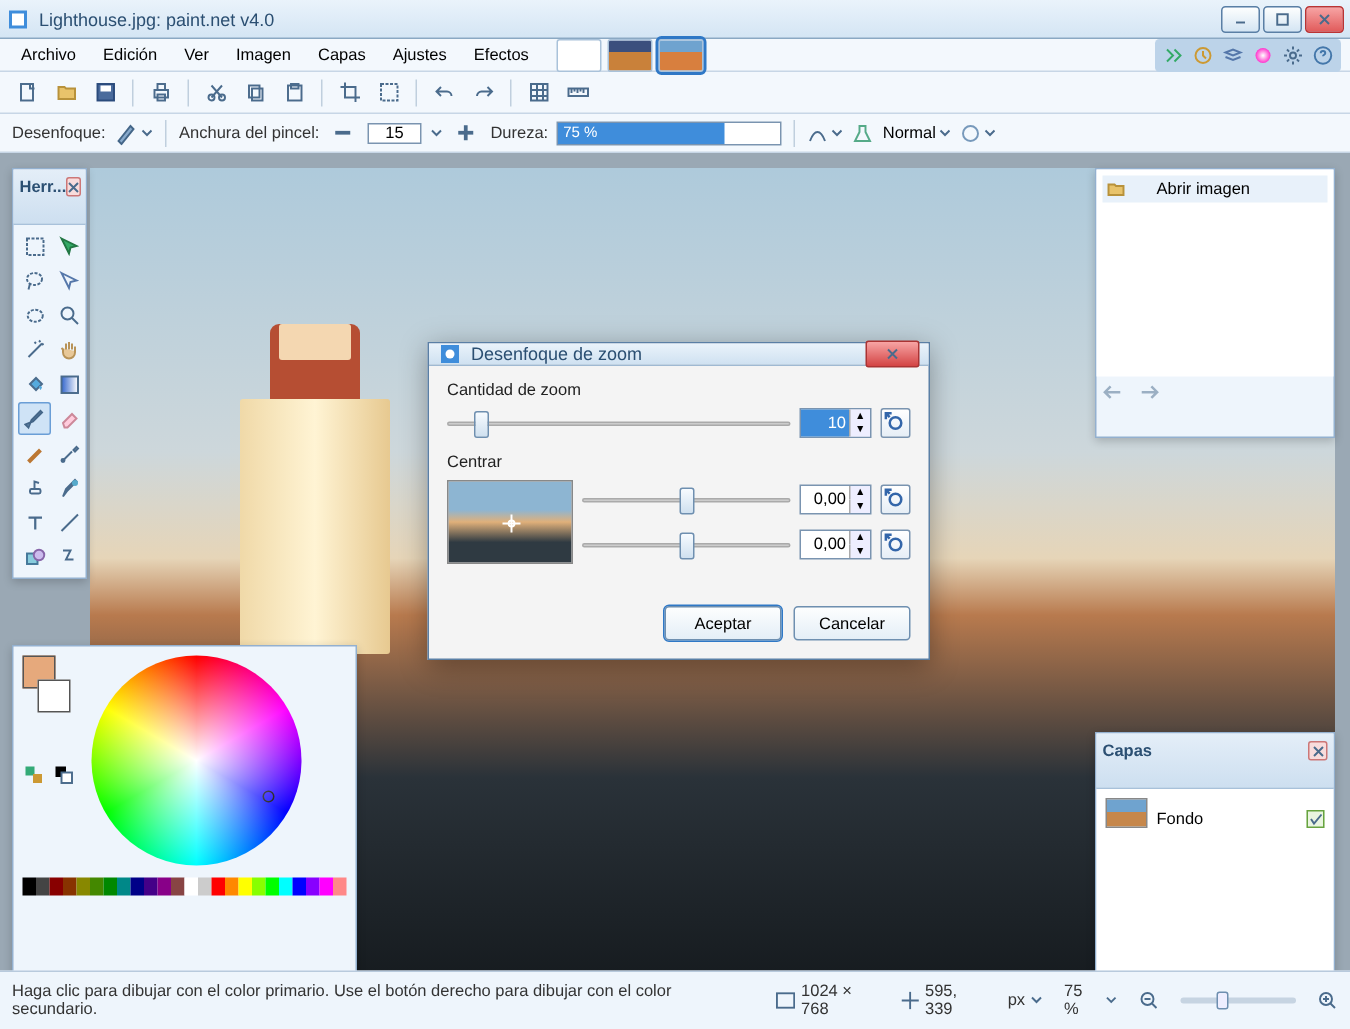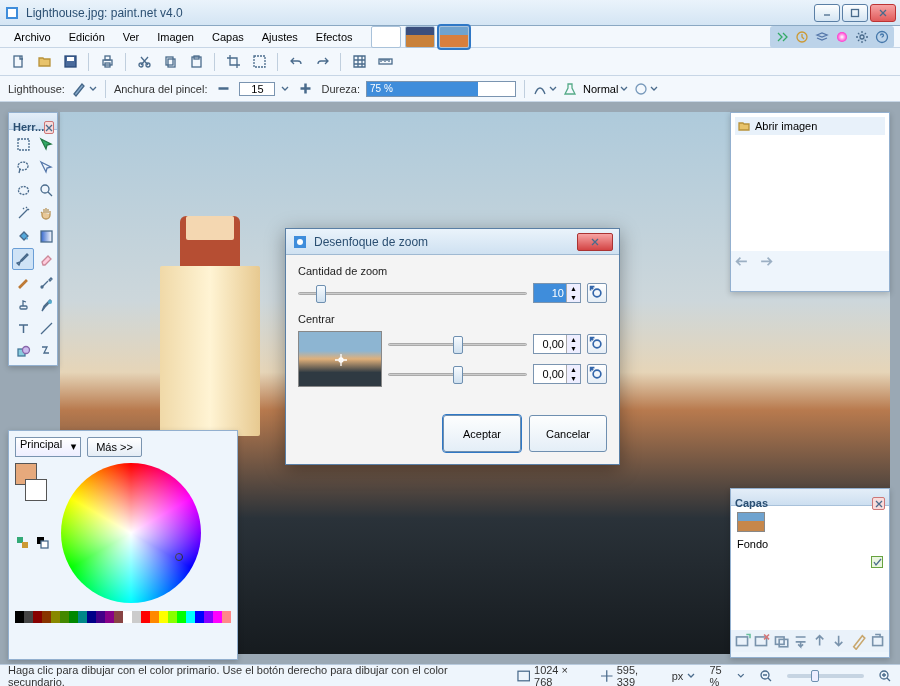--- a/index.html
+++ b/index.html
@@ -294,7 +294,7 @@
 </div>
 
 <div class="toolbar2">
-  <span class="lbl">Lighthouse:</span>
+  <span class="lbl">Desenfoque:</span>
   <div class="dd">
       <svg width="16" height="16" viewBox="0 0 16 16">
         <path d="M3 13L11 3l2 2L5 15z" fill="#8ac" stroke="#468"></path>

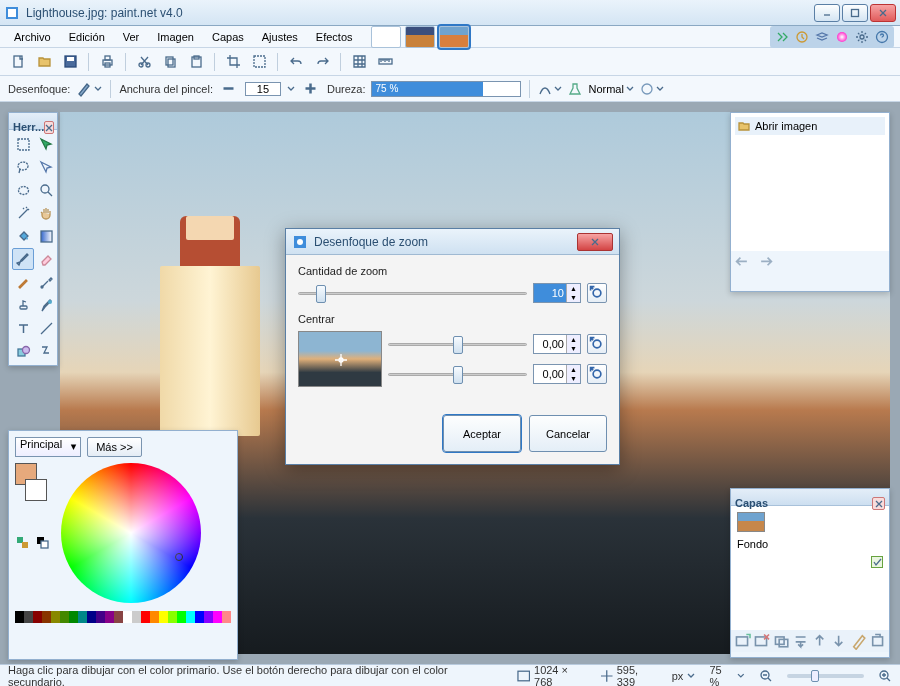--- a/index.html
+++ b/index.html
@@ -53,7 +53,7 @@
 
 
 .panel { position:absolute; background:#eef5fc; border:1px solid #93b0cf; box-shadow:0 2px 6px rgba(0,0,0,.2);}
-.panel .hd { height:16px; background:linear-gradient(#e4eef8,#cddff0); border-bottom:1px solid #a8c1da; display:flex; align-items:flex-start; padding:8px 4px; font-weight:bold; color:#2b4f72;}
+.panel .hd { height:16px; background:linear-gradient(#e4eef8,#cddff0); border-bottom:1px solid #a8c1da; display:flex; align-items:flex-end; padding:18px 4px; font-weight:bold; color:#2b4f72;}
 .panel .hd .x{margin-left:auto;width:13px;height:13px;border:1px solid #c77;background:#f8dcdc;border-radius:2px;display:flex;align-items:center;justify-content:center;cursor:pointer;}
 
 .tools-panel { left:8px; top:112px; width:50px; }

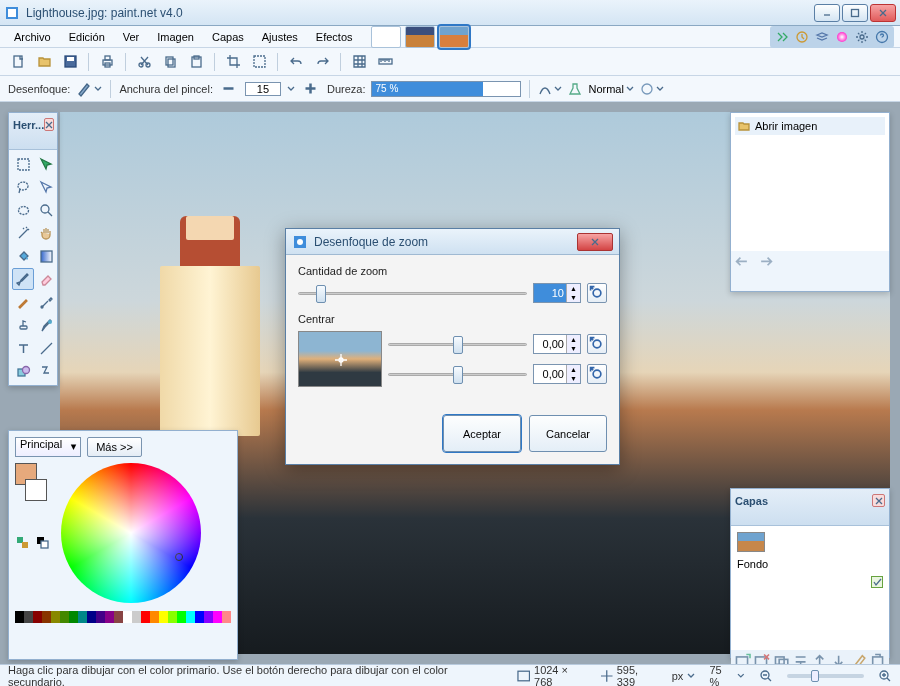--- a/index.html
+++ b/index.html
@@ -64,7 +64,7 @@
 
 .history-panel { right:10px; top:112px; width:160px; height:180px;}
 .history-body{padding:4px;background:#fff;height:138px;}
-.hist-item{display:flex;align-items:center;gap:4px;padding:2px;background:#e8f1fa;}
+.hist-item{display:flex;align-items:center;gap:20px;padding:2px;background:#e8f1fa;}
 .hist-nav{display:flex;gap:4px;justify-content:flex-start;padding:3px;}
 .hist-nav .nb{width:18px;height:14px;display:flex;align-items:center;justify-content:center;cursor:pointer;opacity:.5;}
 

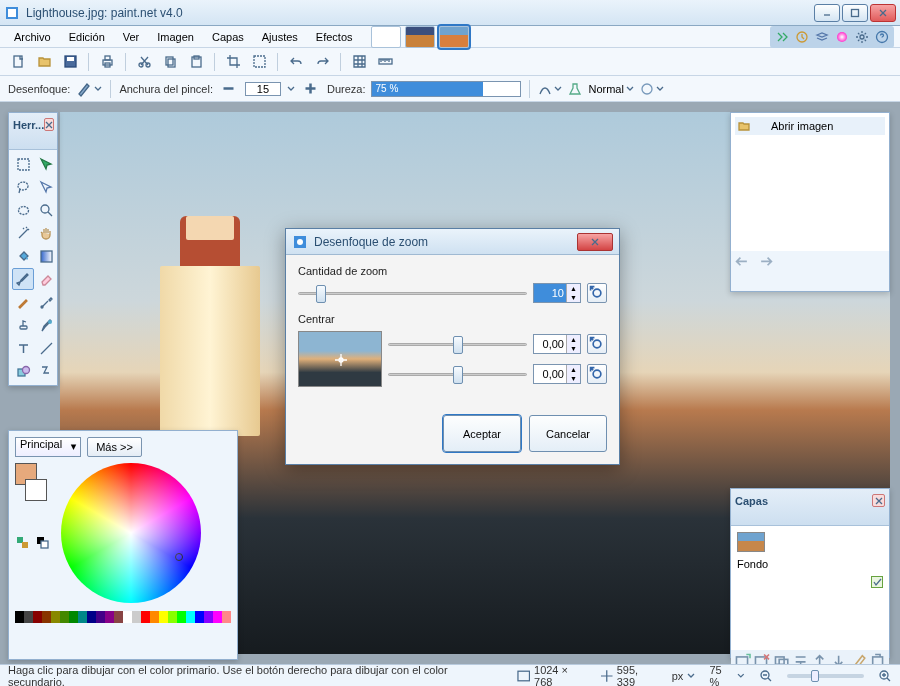--- a/index.html
+++ b/index.html
@@ -94,7 +94,7 @@
 
 
 .dialog { position:absolute; left:285px; top:228px; width:335px; background:#f4f4f4; border:1px solid #5a7fa5; box-shadow:0 4px 18px rgba(0,0,0,.35);}
-.dialog .dhd{height:26px;background:linear-gradient(#eaf3fb,#cfe1f1);display:flex;align-items:center;padding:0 6px;border-bottom:1px solid #9fb9d2;}
+.dialog .dhd{height:15px;background:linear-gradient(#eaf3fb,#cfe1f1);display:flex;align-items:center;padding:0 6px;border-bottom:1px solid #9fb9d2;}
 .dialog .dhd .dicon{width:16px;height:16px;margin-right:6px;}
 .dialog .dhd .dtitle{flex:1;font-size:12px;color:#2b4f72;}
 .dialog .dhd .dclose{width:36px;height:18px;background:linear-gradient(#f7a4a4,#d34444);border:1px solid #a33;border-radius:2px;display:flex;align-items:center;justify-content:center;cursor:pointer;}

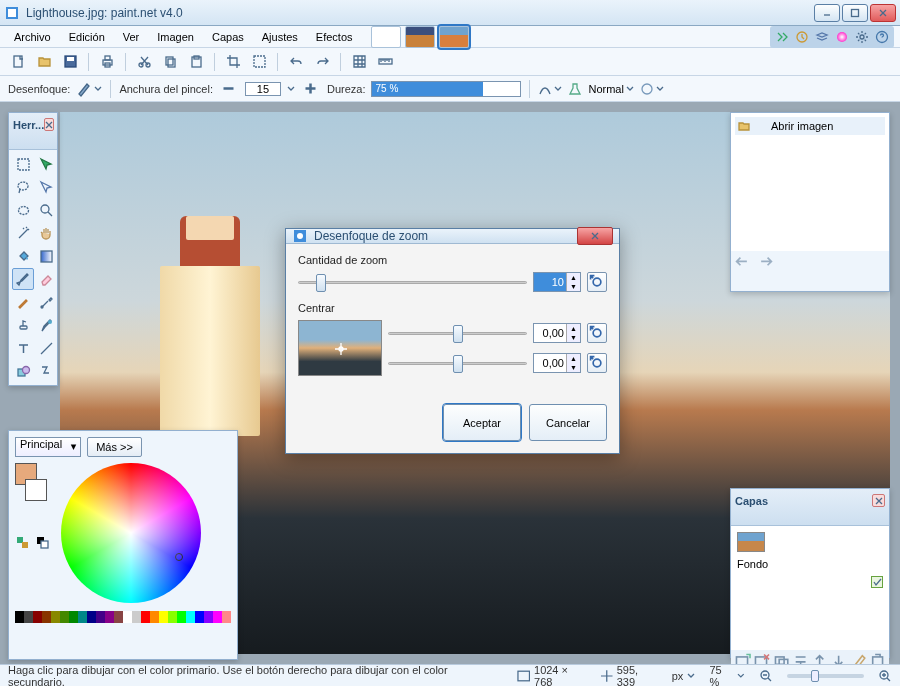--- a/index.html
+++ b/index.html
@@ -112,7 +112,7 @@
 .reset{width:20px;height:20px;border:1px solid #7a94b0;background:linear-gradient(#fff,#e6eef6);border-radius:2px;display:flex;align-items:center;justify-content:center;cursor:pointer;}
 .preview{width:84px;height:56px;background:linear-gradient(#8db5d2 35%,#e0b07a 50%,#2f3a42 75%);border:1px solid #888;}
 .dialog .dftr{display:flex;justify-content:flex-end;gap:8px;padding:8px 12px 12px;}
-.dlgbtn{min-width:78px;height:37px;border:1px solid #6e8fb0;background:linear-gradient(#fdfefe,#e4eef7);border-radius:3px;cursor:pointer;}
+.dlgbtn{min-width:78px;height:23px;border:1px solid #6e8fb0;background:linear-gradient(#fdfefe,#e4eef7);border-radius:3px;cursor:pointer;}
 .dlgbtn.primary{outline:1px solid #2f78c6;}
 
 

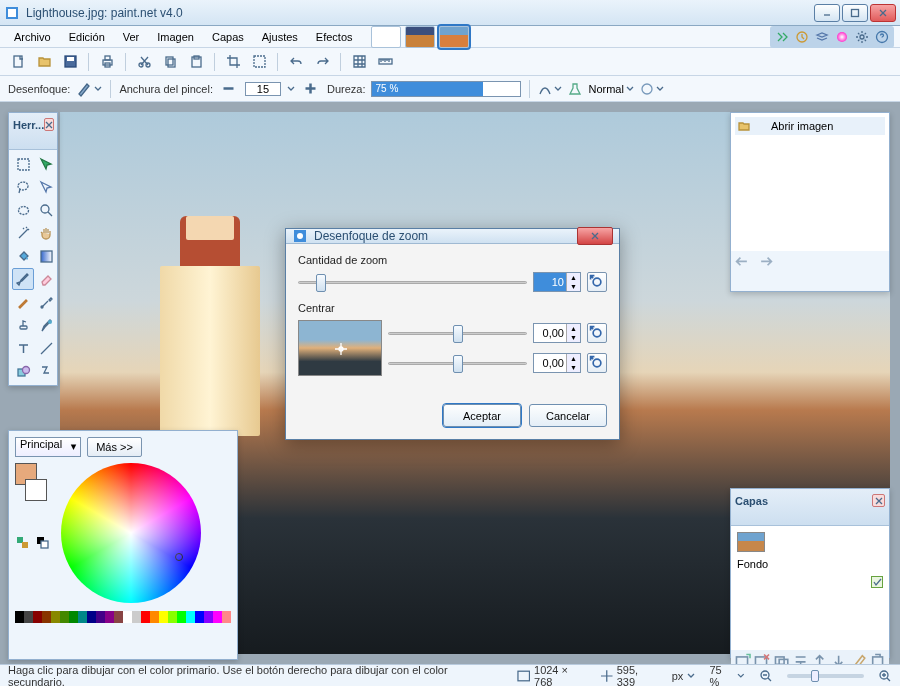--- a/index.html
+++ b/index.html
@@ -585,10 +585,6 @@
 
 <div class="panel colors-panel">
   <div class="colors-body">
-    <div class="color-row">
-      <div class="dd-select"><span>Principal</span></div>
-      <button class="btn">Más &gt;&gt;</button>
-    </div>
     <div style="display:flex;">
       <div class="swatches">
         <div class="swatch sw1"></div>

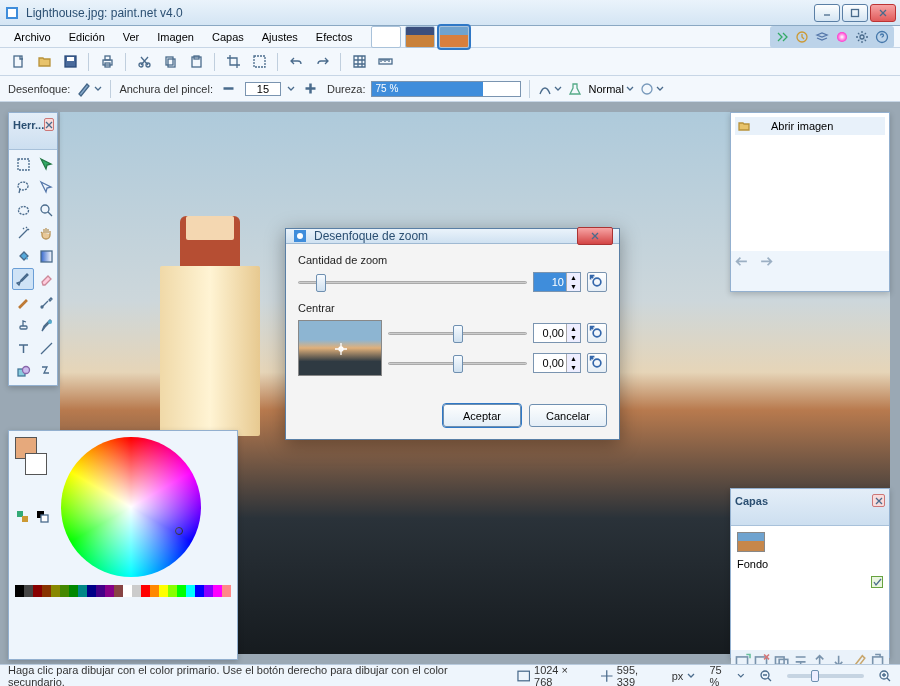--- a/index.html
+++ b/index.html
@@ -70,7 +70,7 @@
 
 .layers-panel { right:10px; bottom:28px; width:160px; height:170px;}
 .layers-body{padding:4px;background:#fff;height:124px;}
-.layer-item{display:flex;align-items:flex-start;gap:6px;padding:2px;flex-direction:column;}
+.layer-item{display:flex;align-items:flex-end;gap:6px;padding:2px;}
 .layer-thumb{width:28px;height:20px;background:linear-gradient(#6fa3cf 45%,#c6874b 45%);border:1px solid #888;}
 .layer-chk{width:12px;height:12px;border:1px solid #67a33f;background:#e9f5e0;display:flex;align-items:center;justify-content:center;margin-left:auto;}
 .layer-tools{display:flex;gap:2px;padding:3px;background:#eaf2fa;}

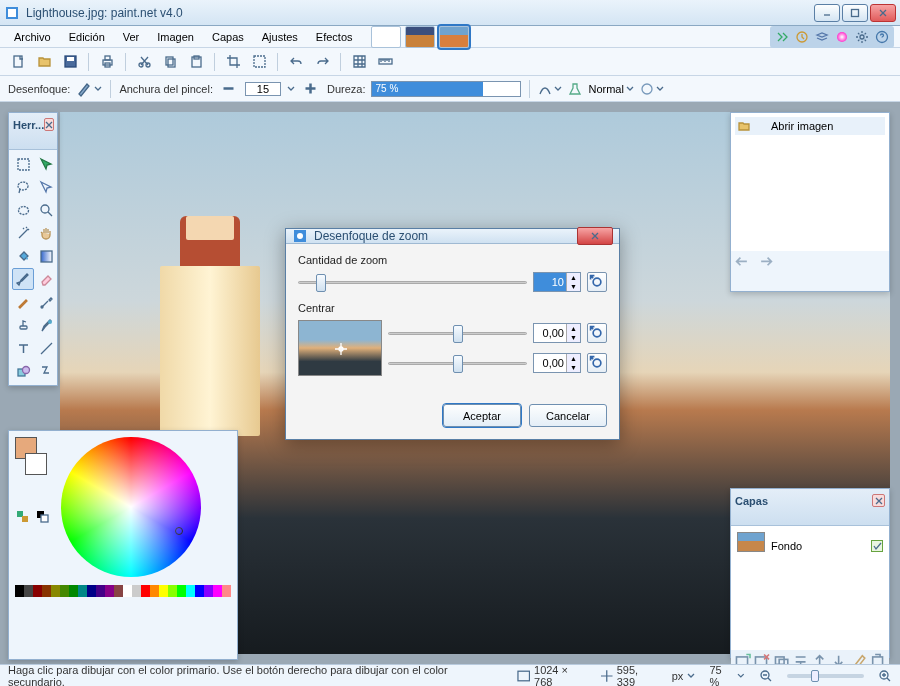--- a/index.html
+++ b/index.html
@@ -116,7 +116,7 @@
 .dlgbtn.primary{outline:1px solid #2f78c6;}
 
 
-.status { position:absolute; left:0;right:0;bottom:0; height:22px; background:#eef5fc; border-top:1px solid #b8cadd; display:flex; align-items:center; padding:0 8px; gap:14px; color:#333;}
+.status { position:absolute; left:0;right:0;bottom:0; height:39px; background:#eef5fc; border-top:1px solid #b8cadd; display:flex; align-items:center; padding:0 8px; gap:14px; color:#333;}
 .status .sp{flex:1;}
 .status .sseg{display:flex;align-items:center;gap:4px;}
 .zslider{width:80px;height:4px;background:#c6d4e2;position:relative;border-radius:2px;}

